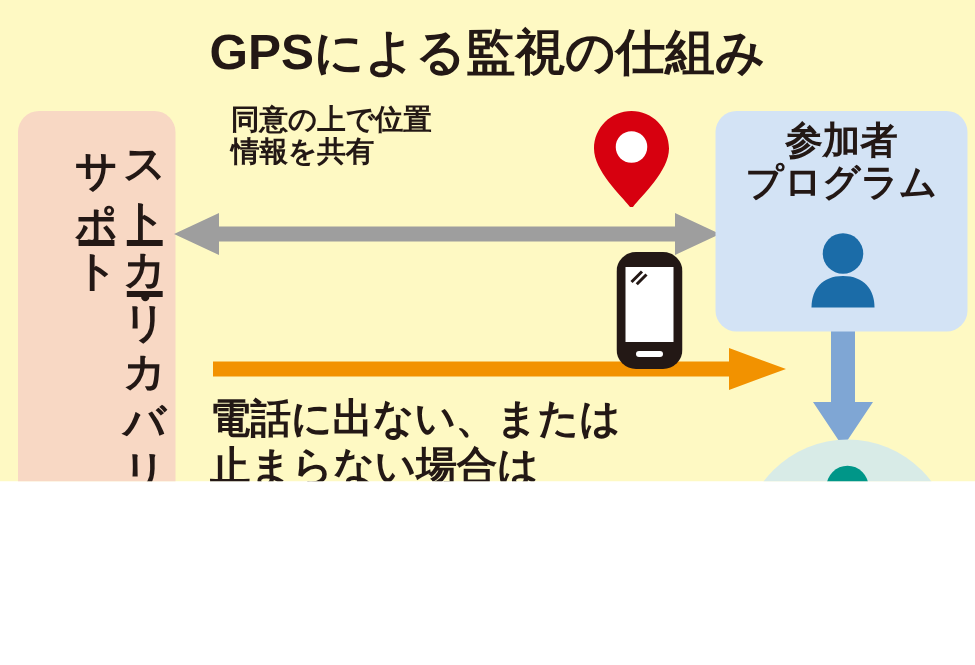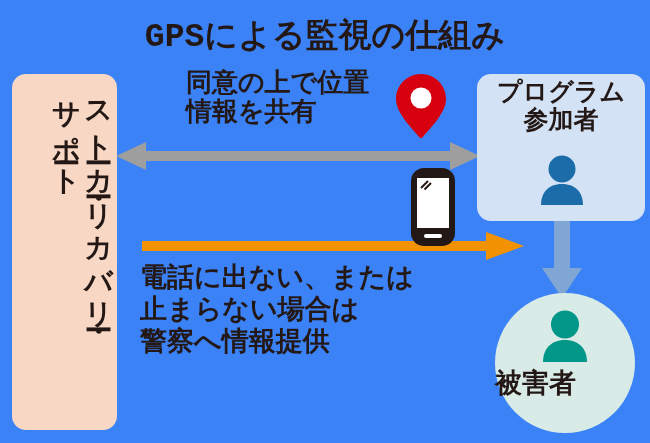--- a/index.html
+++ b/index.html
@@ -10,10 +10,10 @@
   #canvas {
     position: relative;
     width: 650px;
-    height: 443px;
-    background: #3b82f6;
+    height: 321px;
+    background: #fef9c3;
     overflow: hidden;
-    font-family: Liberation Mono, monospace;
+    font-family: Liberation Sans, sans-serif;
     color: #231815;
   }
 

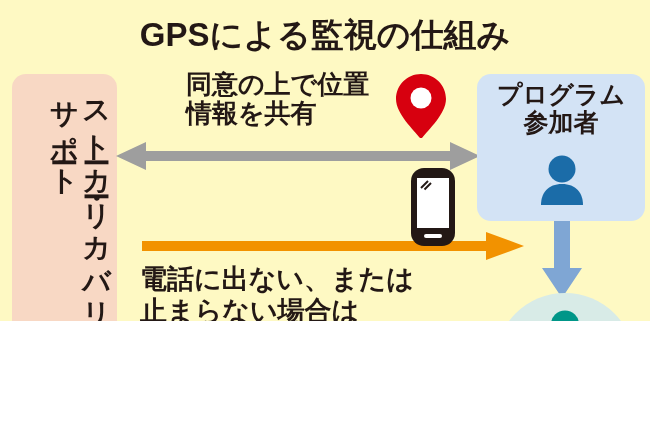--- a/index.html
+++ b/index.html
@@ -134,8 +134,7 @@
   #text-share {
     left: 154px;
     top: 70px;
-    font-size: 26px;
-    margin-left: 32px;
+    font-size: 19px;
   }
   #text-alert {
     left: 140px;

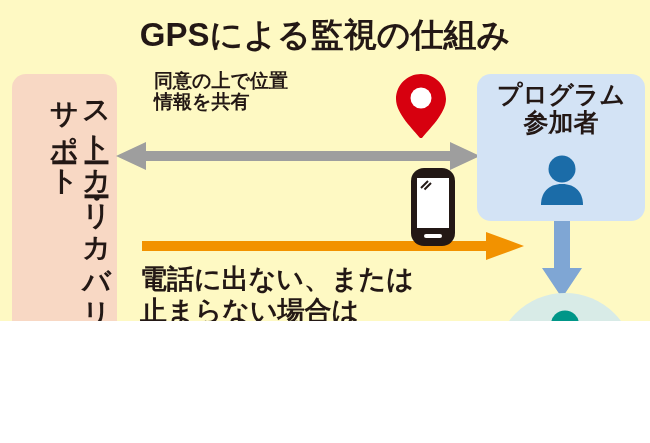--- a/index.html
+++ b/index.html
@@ -247,8 +247,8 @@
 
   <div id="participant-box"></div>
   <div id="participant-label">
+    <div>参加者</div>
     <div>プログラム</div>
-    <div>参加者</div>
   </div>
   <div id="participant-person">
     <svg width="52" height="52" viewBox="0 0 52 52" xmlns="http://www.w3.org/2000/svg">

